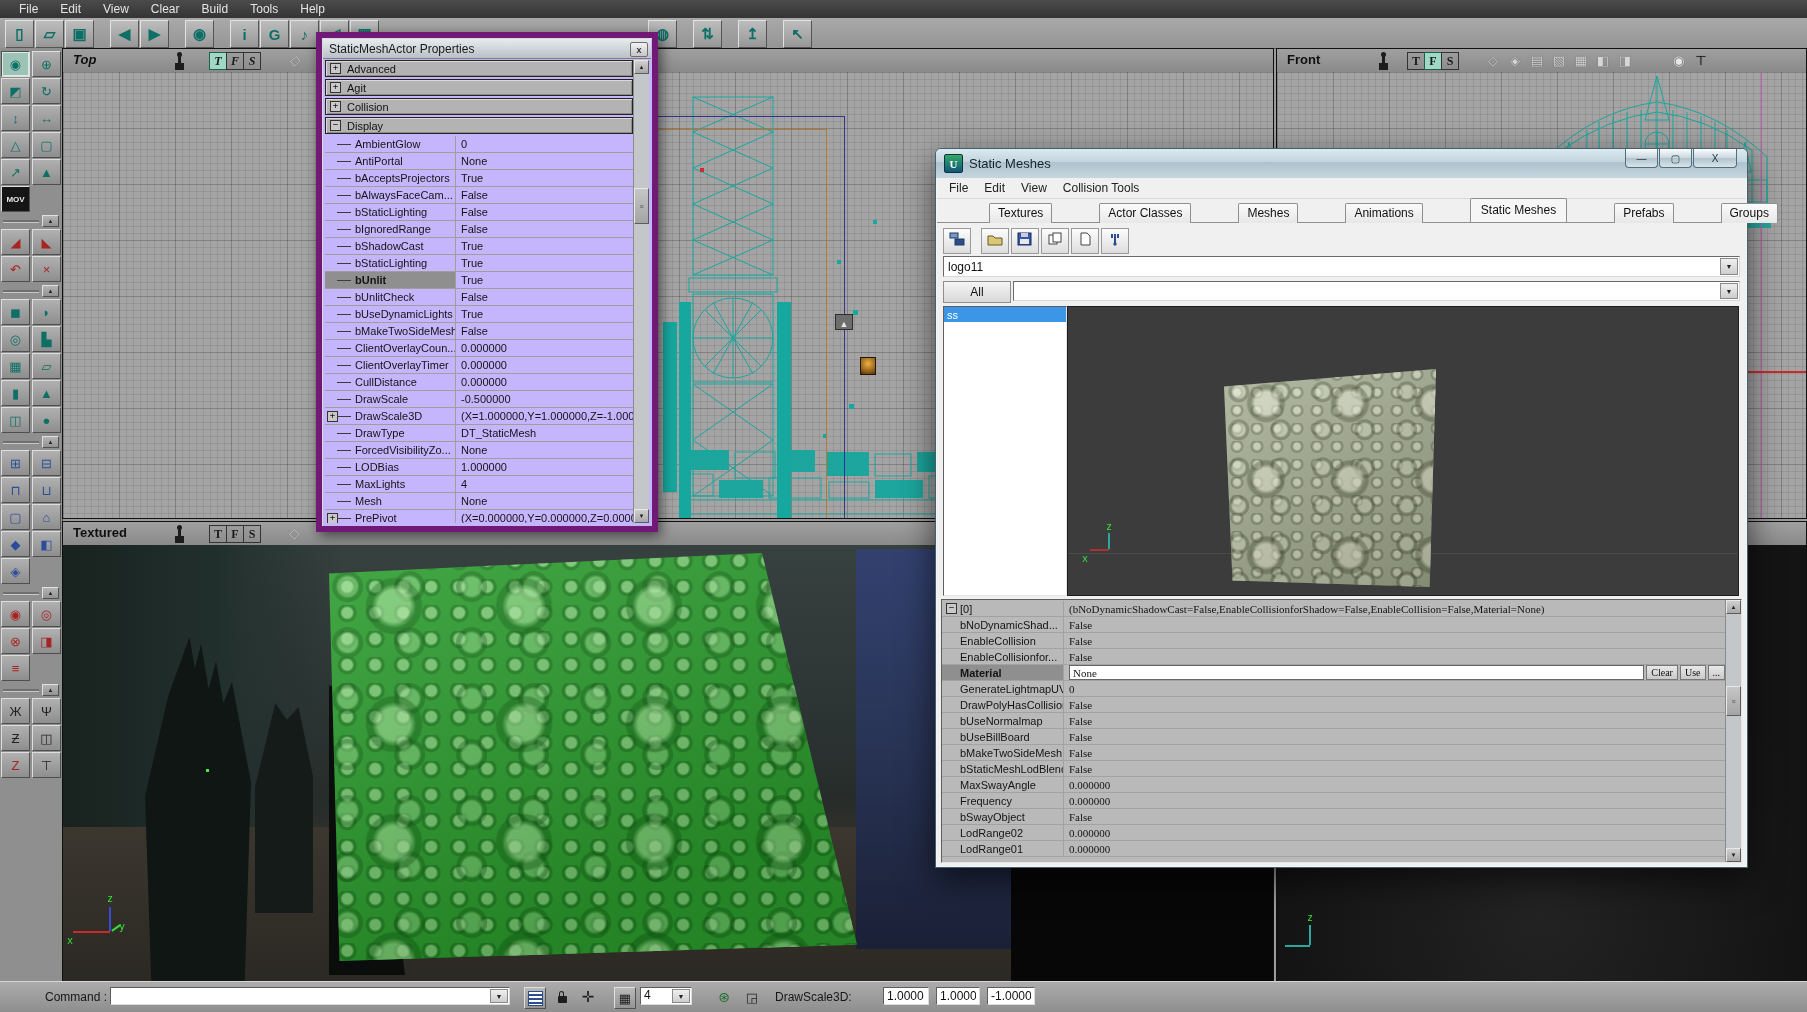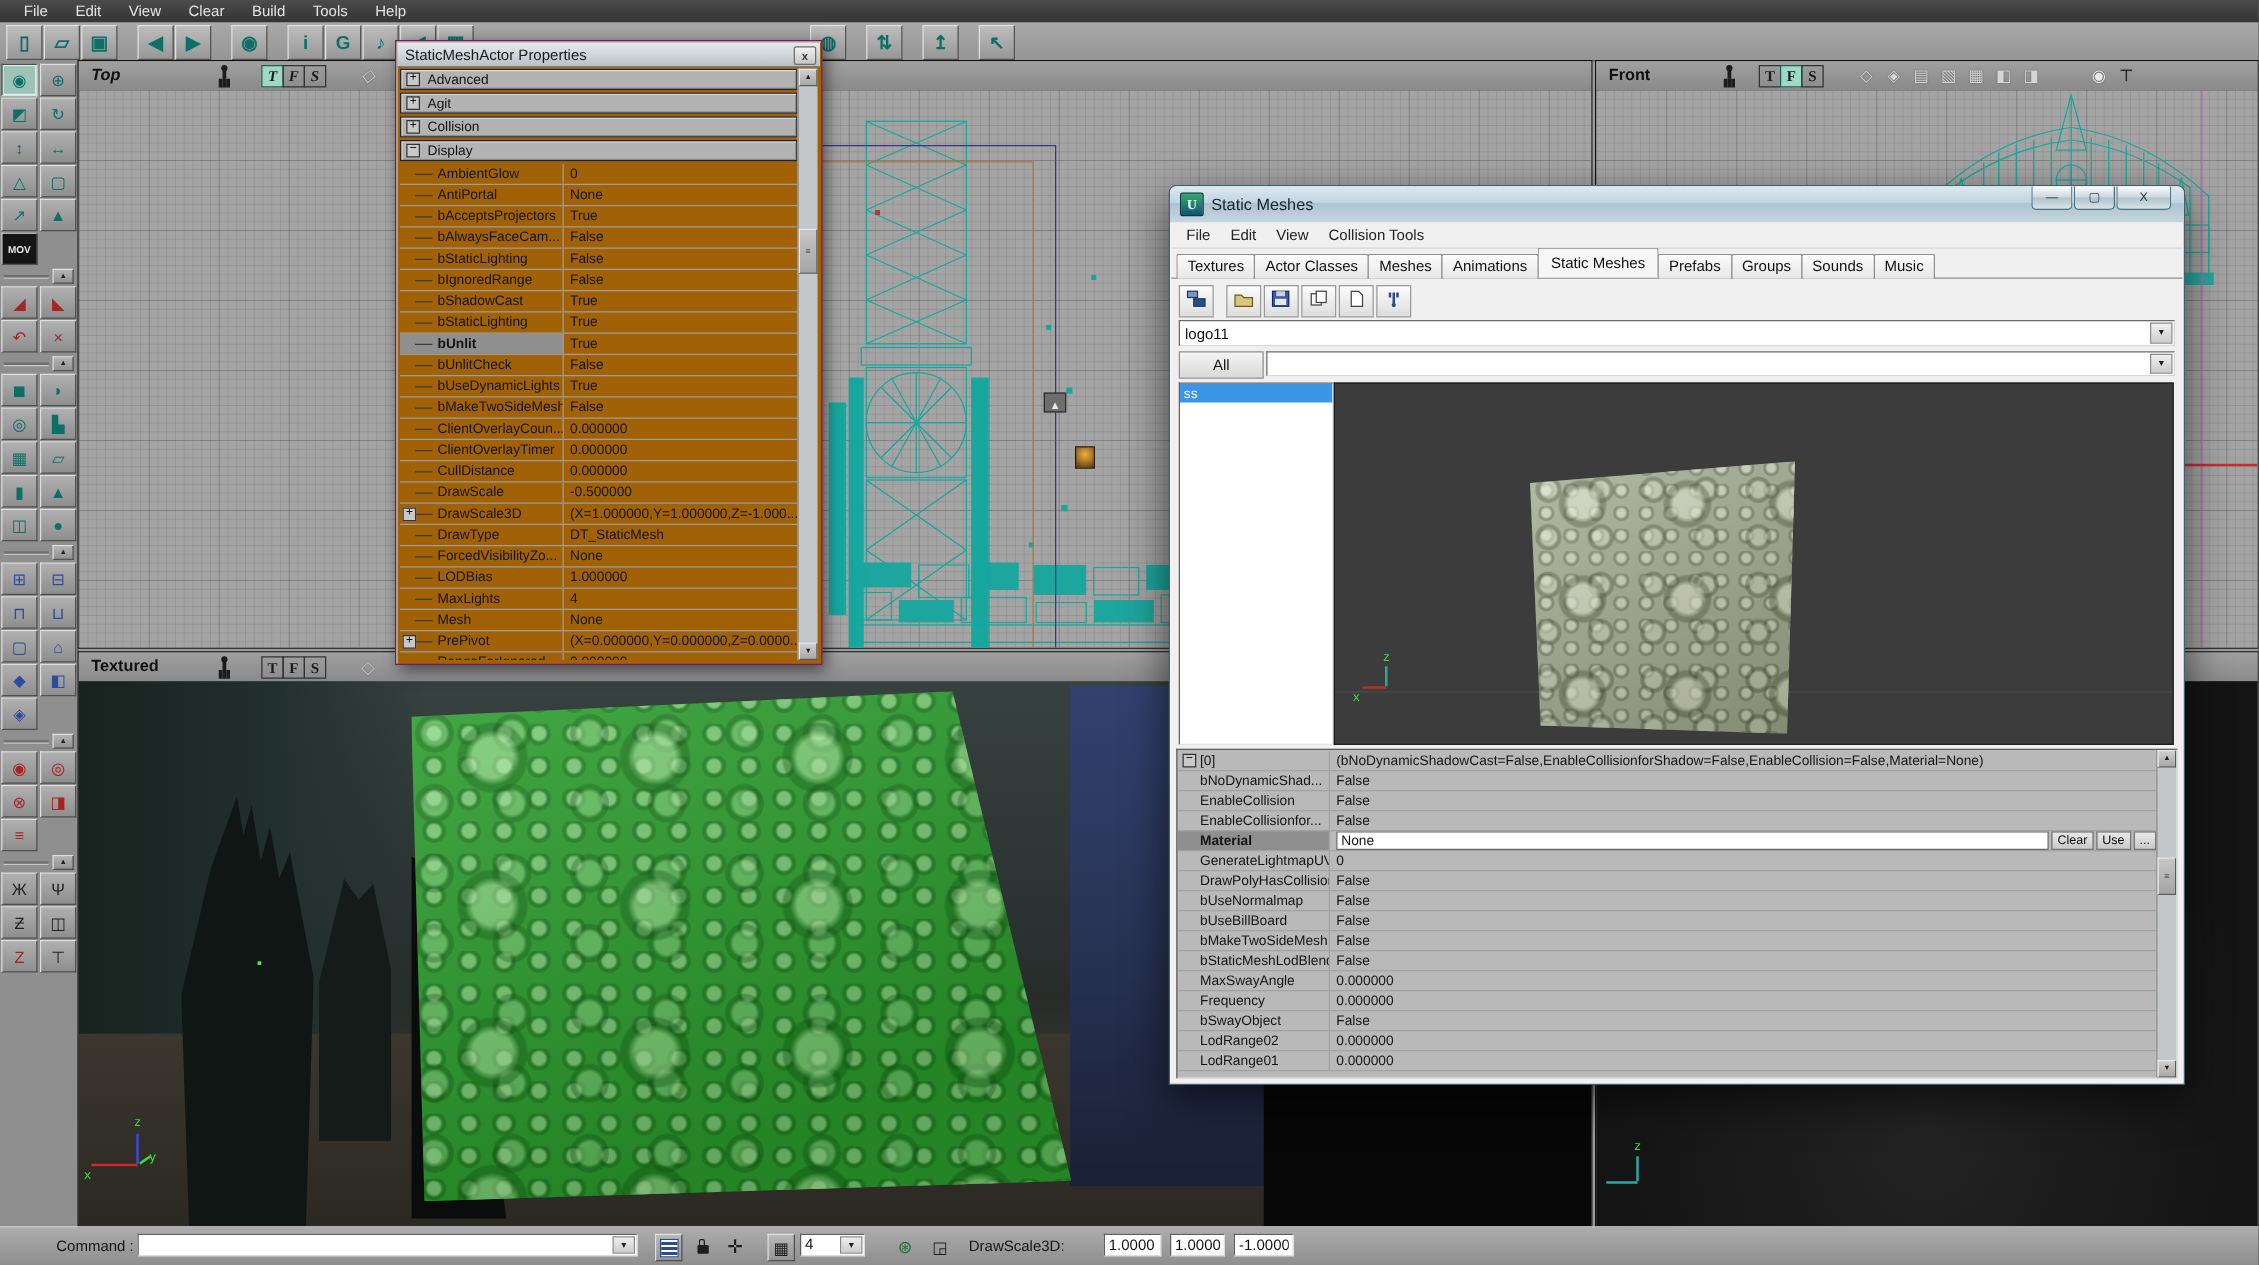--- a/index.html
+++ b/index.html
@@ -119,8 +119,8 @@
   .listart{width:13px;height:13px;background:#fff;border:1px solid #2c4c8c;
     background-image:repeating-linear-gradient(#fff 0 2px,#2c4c8c 2px 4px);}
   
-  #dlg{position:absolute;left:316px;top:32px;width:342px;height:500px;background:#a16207;
-    border:1px solid #701a75;box-shadow:inset 1px 1px 0 #dadada,3px 4px 12px rgba(0,0,0,.55);box-sizing:border-box;}
+  #dlg{position:absolute;left:316px;top:32px;width:342px;height:500px;background:#c4b5fd;
+    border:6px solid #701a75;box-shadow:inset 1px 1px 0 #dadada,3px 4px 12px rgba(0,0,0,.55);box-sizing:border-box;}
   #dlg-title{position:absolute;left:1px;top:1px;right:1px;height:19px;
     background:linear-gradient(#e7ebee,#b9c1c6);border-bottom:1px solid #7d7d7d;
     font-size:12px;color:#1a1a1a;display:flex;align-items:center;padding-left:6px;}

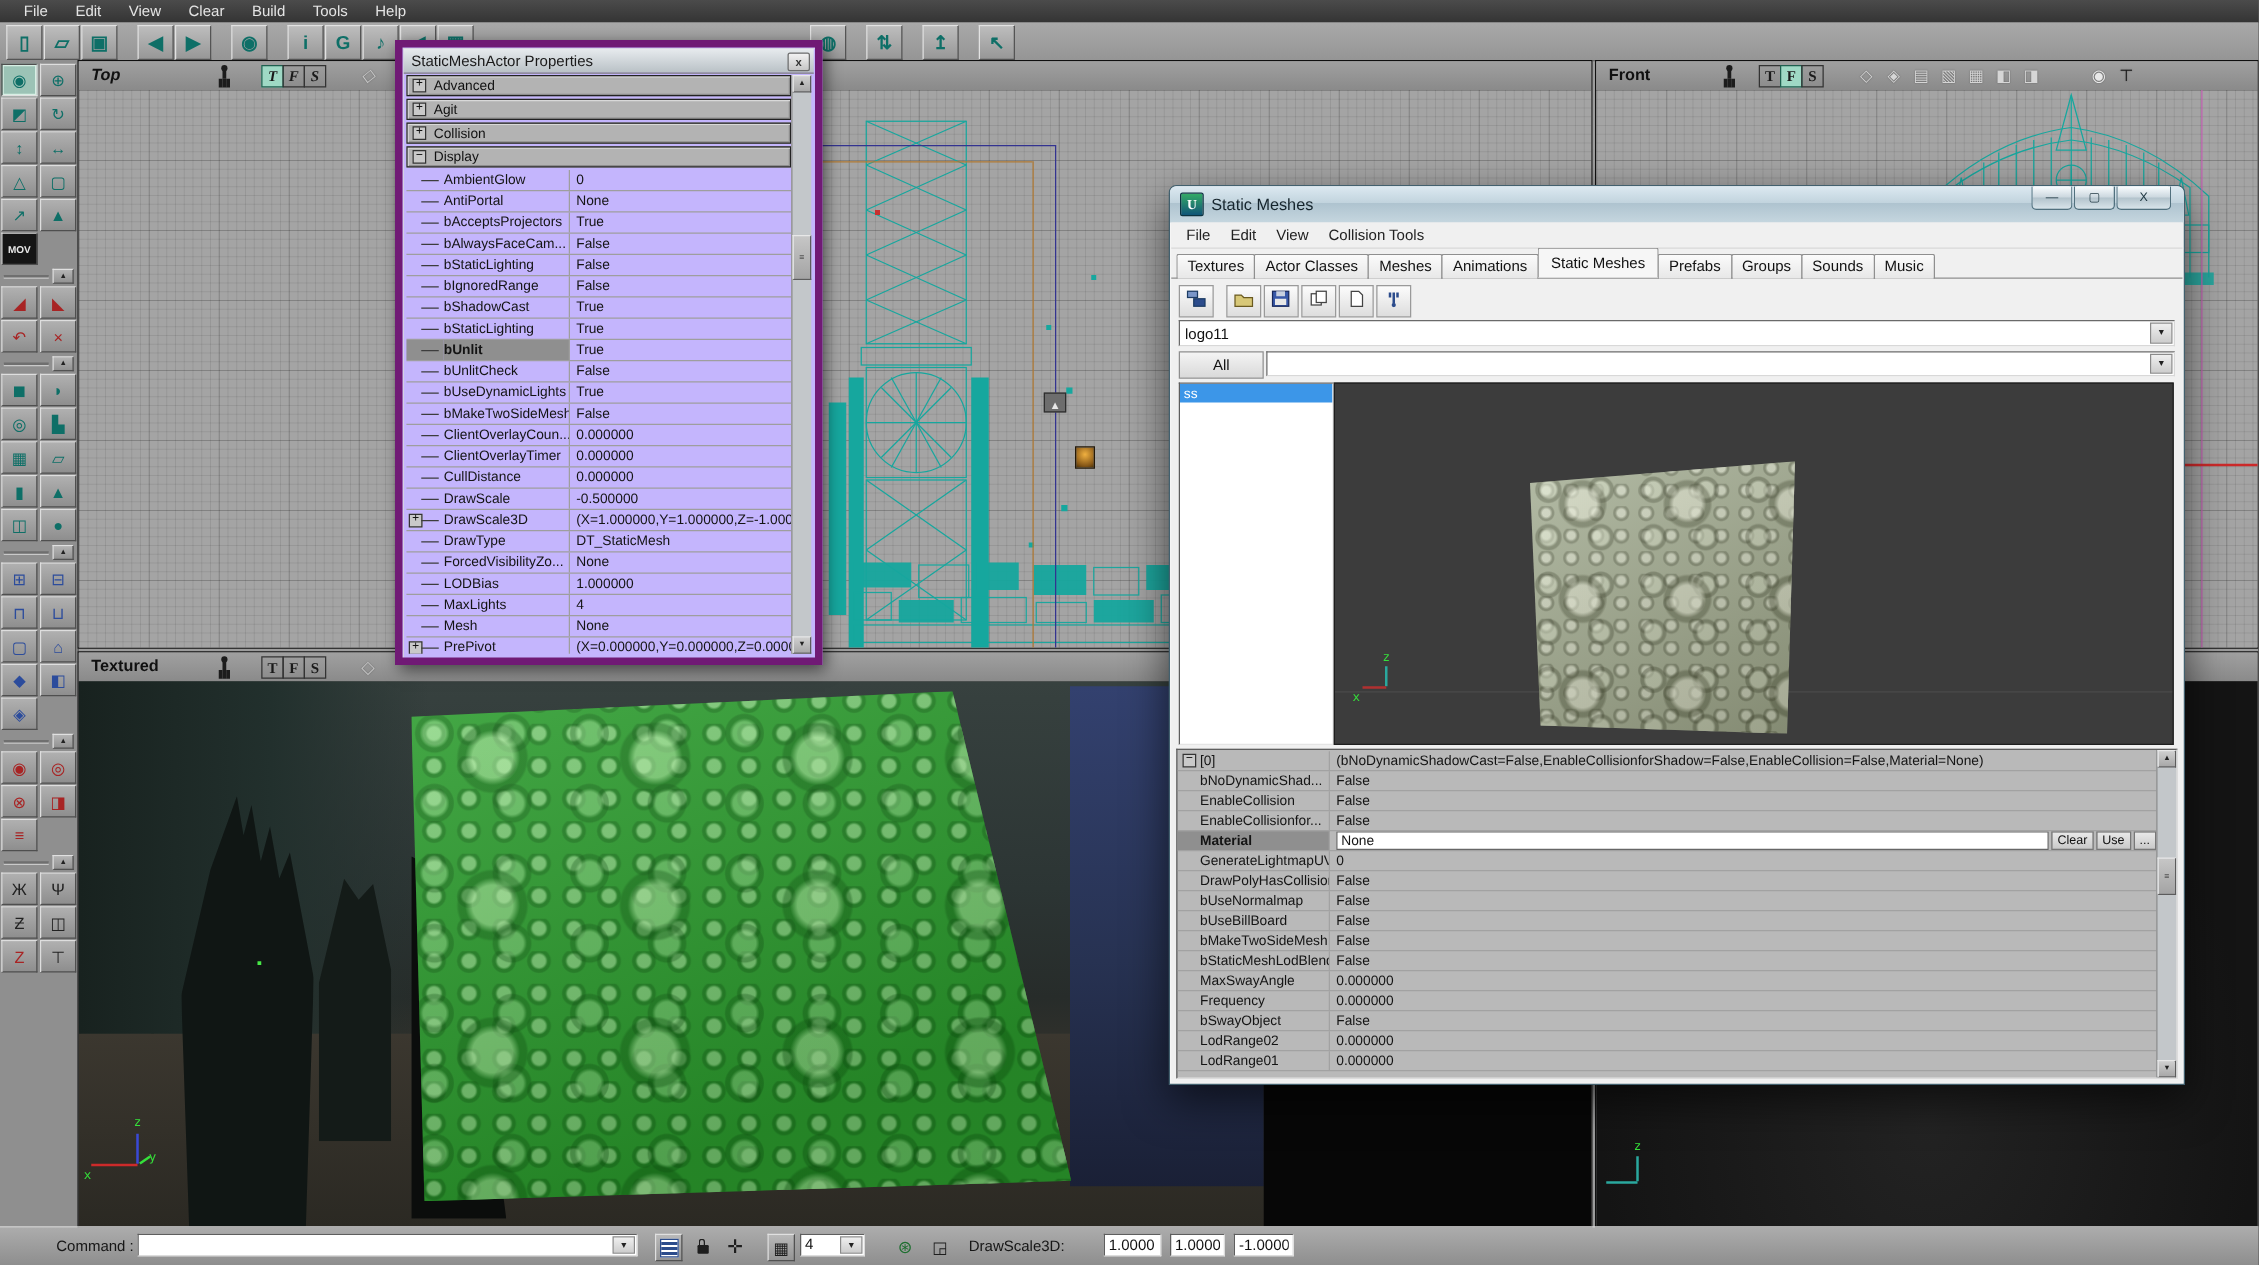--- a/index.html
+++ b/index.html
@@ -173,7 +173,7 @@
     padding-left:4px;white-space:nowrap;}
   .tab{display:inline-block;position:relative;top:3px;padding:2px 8px 3px;font-size:12px;color:#111;
     border:1px solid #8f8f8f;border-bottom:none;border-radius:2px 2px 0 0;
-    background:linear-gradient(#fbfbfb,#e7e7e7);margin-right:-1px;}
+    background:linear-gradient(#fbfbfb,#e7e7e7);margin-right:-1px;margin-left:48px;}
   .tab.active{top:0;padding:4px 10px 5px;background:#f6f6f6;z-index:3;}
   #smw-toolbar{position:absolute;left:7px;top:79px;height:25px;display:flex;gap:2px;}
   .smbtn{width:26px;height:24px;display:flex;align-items:center;justify-content:center;

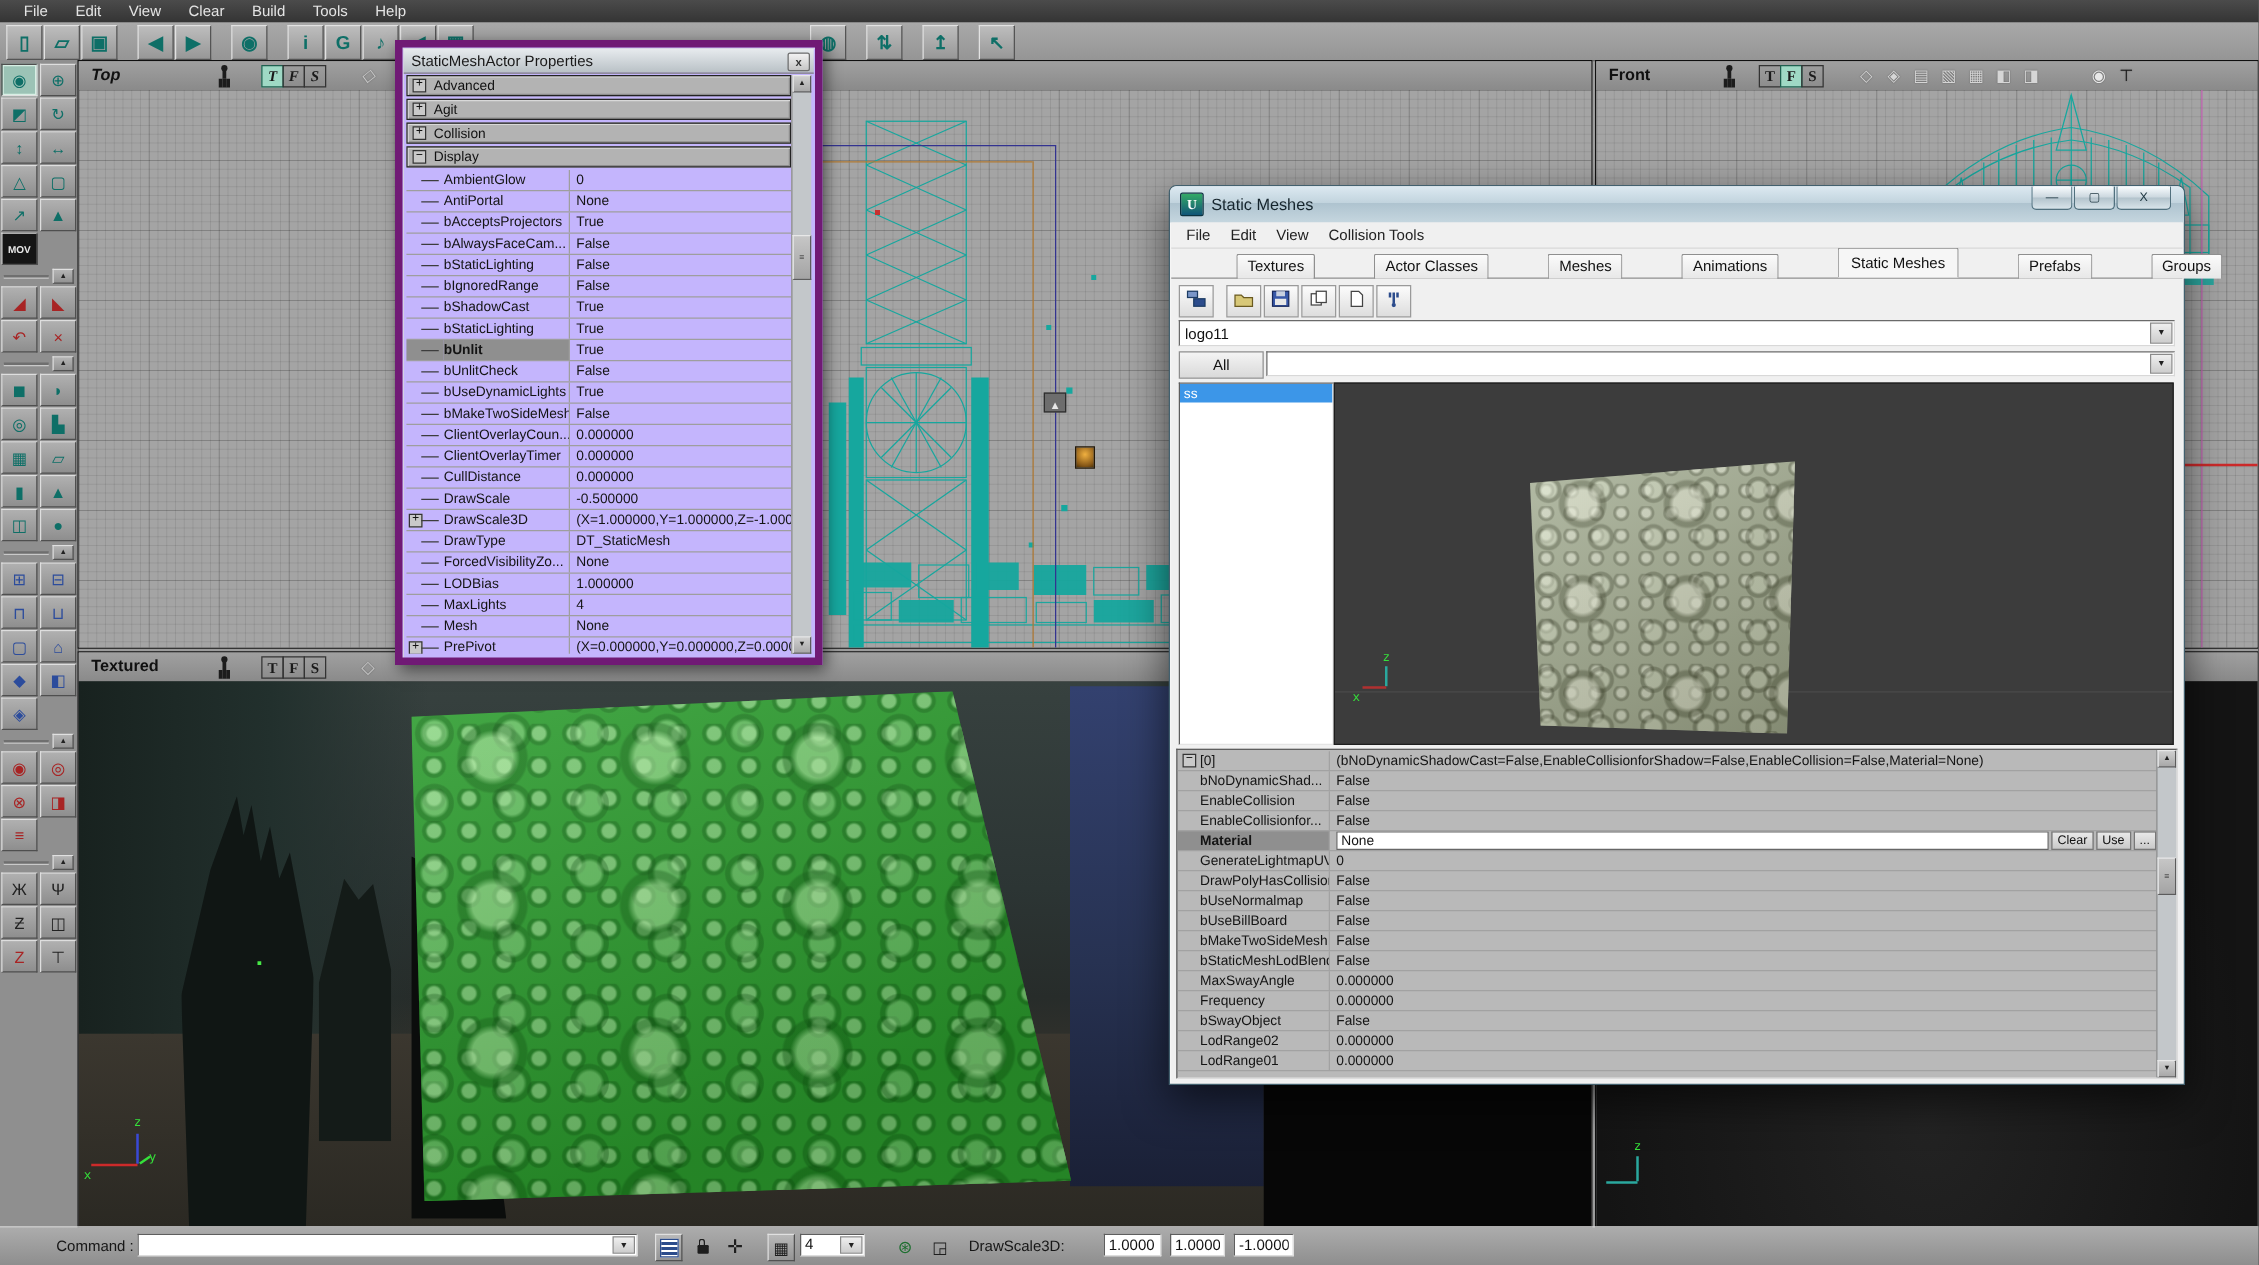--- a/index.html
+++ b/index.html
@@ -213,7 +213,7 @@
   .grow .gname{width:122px;flex:none;height:100%;display:flex;align-items:center;
     border-right:1px solid #a2a2a2;overflow:hidden;white-space:nowrap;padding-left:4px;box-sizing:border-box;}
   .grow .gname .ind{width:14px;flex:none;}
-  .grow .gval{flex:1;padding-left:5px;overflow:hidden;white-space:nowrap;display:flex;align-items:center;height:100%;}
+  .grow .gval{flex:1;padding-left:5px;overflow:hidden;white-space:nowrap;display:flex;align-items:center;height:100%;font-family:Liberation Serif, serif;}
   .grow.selrow .gname{background:#8f8f8f;font-weight:bold;}
   .grow .minibtn{height:13px;padding:0 4px;margin-left:2px;font-size:10px;color:#111;flex:none;
     background:linear-gradient(#e9e9e9,#c9c9c9);border:1px solid #777;display:flex;align-items:center;}

